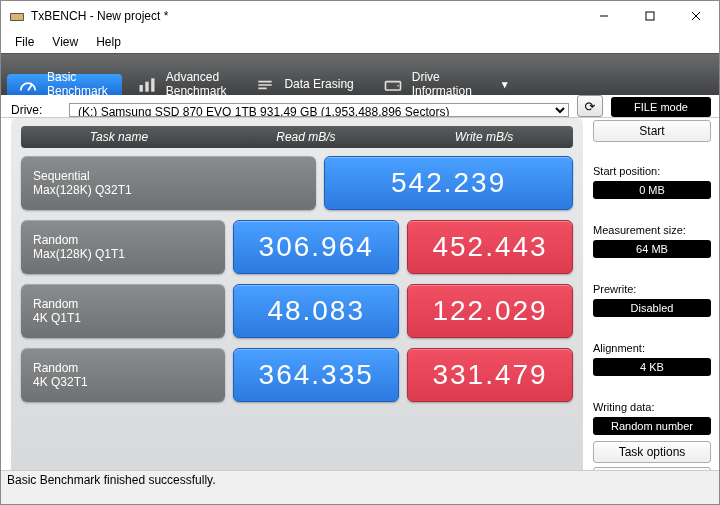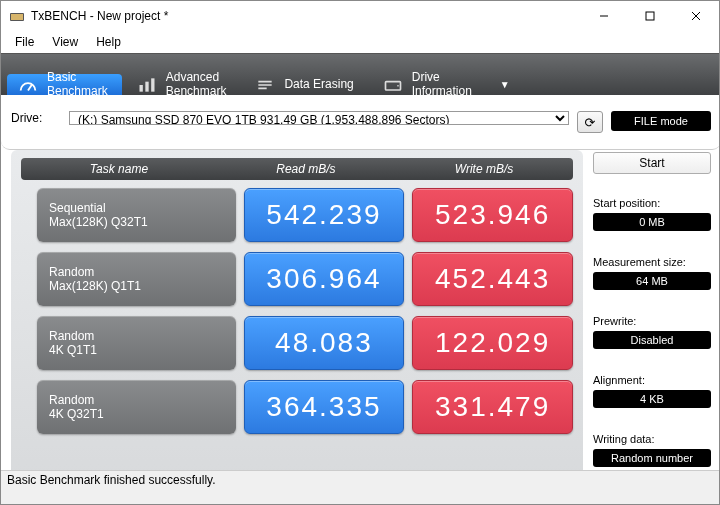--- a/index.html
+++ b/index.html
@@ -21,7 +21,7 @@
 .tab .tlabel { white-space: pre-line; }
 .tabs .dropdown-arrow { color:#fff; align-self:center; padding:6px 10px; font-size:10px; }
 
-.toolbar-row { display: flex; align-items: flex-start; gap: 8px; padding: 16px 10px; background: #fff; border-bottom: 1px solid #ccc; border-radius: 9px; }
+.toolbar-row { display: flex; align-items: flex-end; gap: 8px; padding: 0 10px; background: #fff; border-bottom: 1px solid #ccc; }
 .toolbar-row .lbl { font-size: 12px; width: 50px; }
 .toolbar-row select { flex: 1; font-size: 12px; height: 14px; border: 1px solid #999; background: #fff; padding: 0 4px; }
 .toolbar-row .refresh { width: 26px; height: 22px; border: 1px solid #999; border-radius: 3px; background: linear-gradient(#fafafa,#e5e5e5); display: flex; align-items: center; justify-content: center; font-size: 13px; }

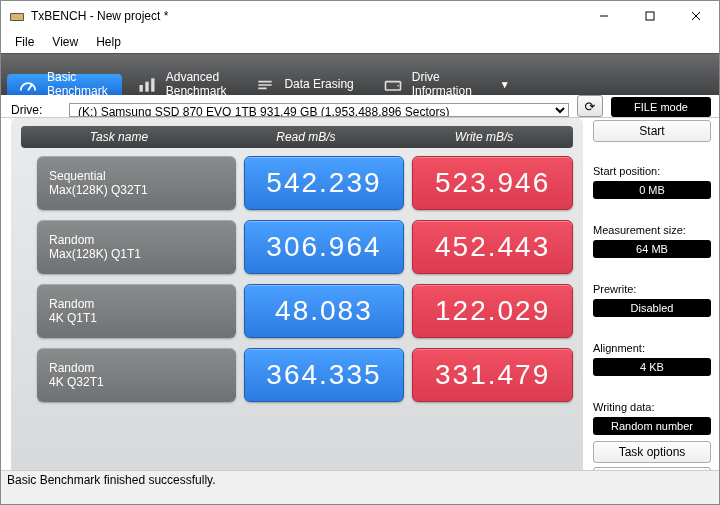--- a/index.html
+++ b/index.html
@@ -35,7 +35,7 @@
 .bench-head .c1 { flex: 1.1; }
 .bench-head .c2, .bench-head .c3 { flex: 1; }
 
-.row { display: flex; gap: 8px; margin-bottom: 10px; margin-left: 16px; }
+.row { display: flex; gap: 8px; margin-bottom: 10px; }
 .row:last-child { margin-bottom: 0; }
 .task { flex: 1.1; background: linear-gradient(#8a8c8e,#6f7173); border-radius: 6px; color: #fff; display: flex; flex-direction: column; justify-content: center; padding: 8px 12px; font-size: 12px; box-shadow: inset 0 1px 0 rgba(255,255,255,0.25), 0 1px 2px rgba(0,0,0,0.3); min-height: 54px; }
 .val { flex: 1; border-radius: 6px; display: flex; align-items: center; justify-content: center; color: #fff; font-family: "Impact","Arial Black",sans-serif; font-size: 28px; letter-spacing: 2px; box-shadow: inset 0 1px 0 rgba(255,255,255,0.3), 0 1px 2px rgba(0,0,0,0.3); min-height: 54px; }

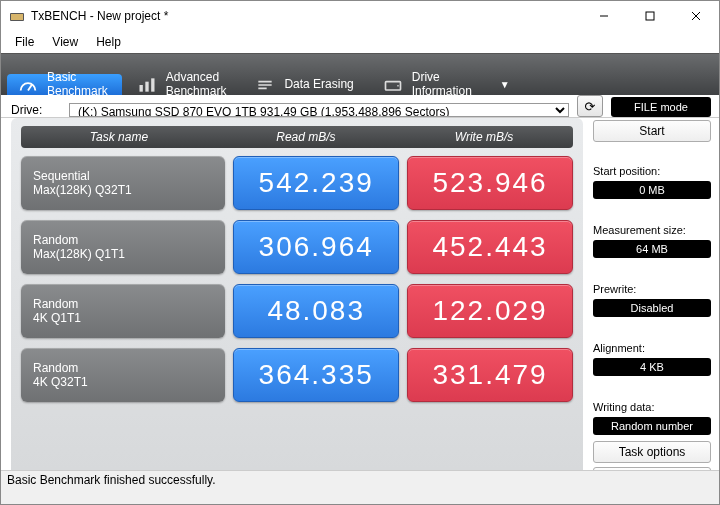--- a/index.html
+++ b/index.html
@@ -154,7 +154,6 @@
         <span>Max(128K) Q32T1</span>
       </div>
       <div class="val read">542.239</div>
-      <div class="val write">523.946</div>
     </div>
 
     <div class="row">

